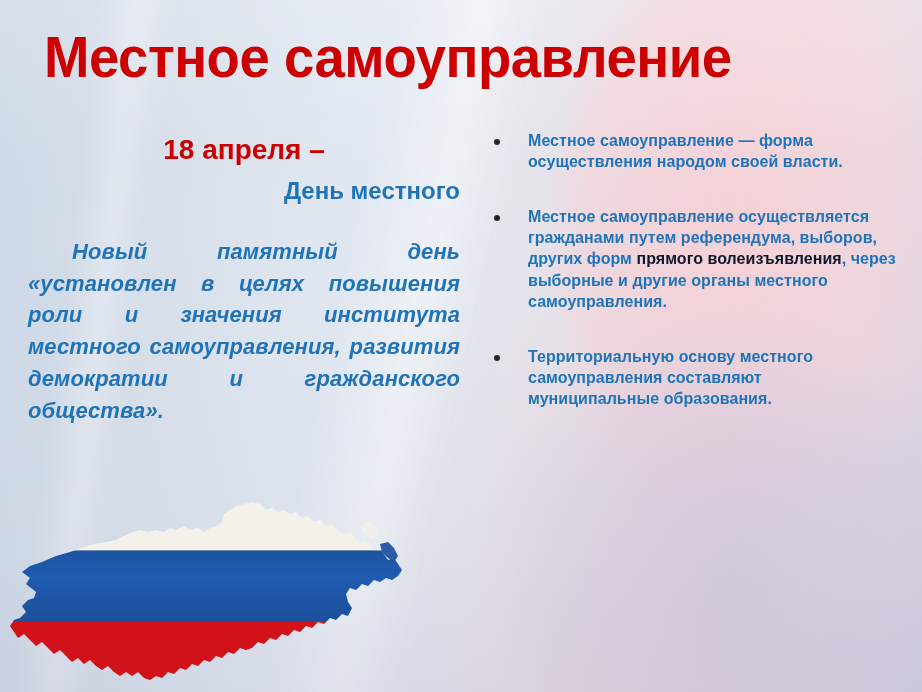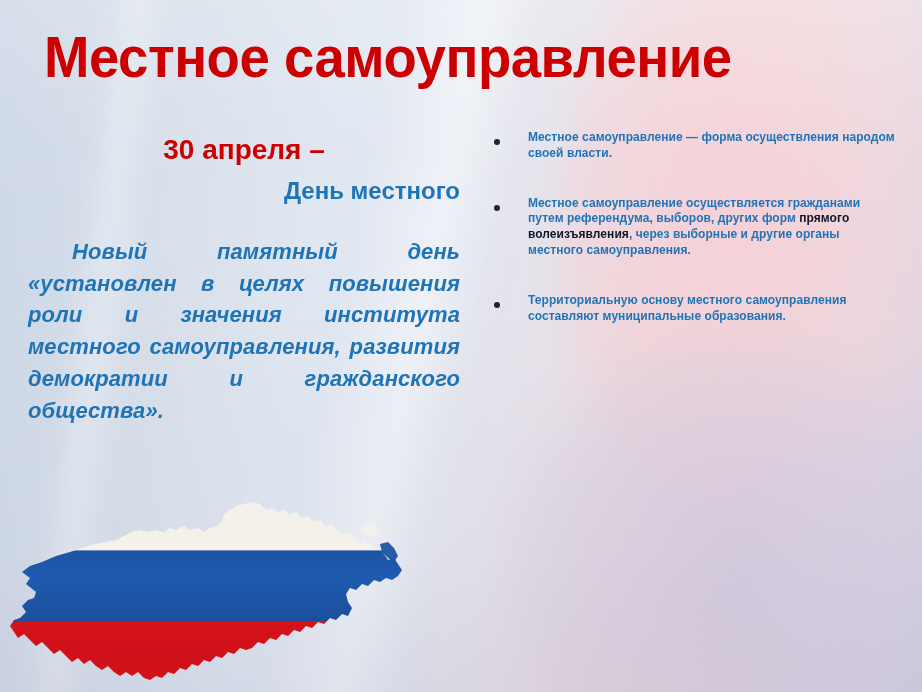--- a/index.html
+++ b/index.html
@@ -221,7 +221,7 @@
     <div id="title">Местное самоуправление</div>
 
     <div id="left-col">
-      <div class="lead-date">30 апреля –</div>
+      <div class="lead-date">18 апреля –</div>
       <div class="lead-title">День местного</div>
       <p id="left-para">Новый памятный день «установлен в целях повышения роли и значения института местного самоуправления, развития демократии и гражданского общества».</p>
     </div>

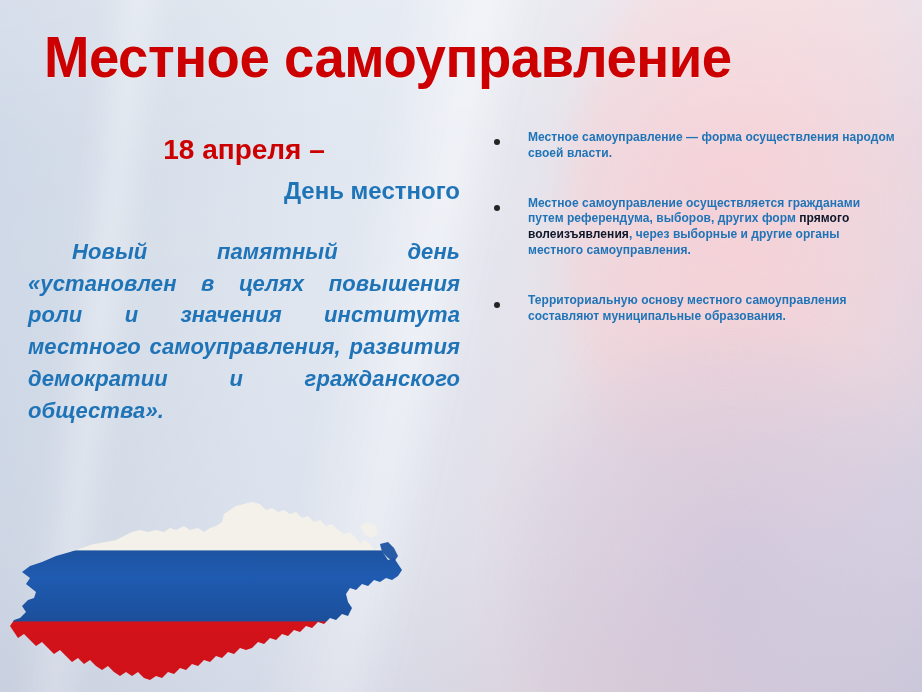--- a/index.html
+++ b/index.html
@@ -176,7 +176,7 @@
     padding-left: 42px;
     margin-bottom: 34px;
     font-weight: 700;
-    font-size: 12px;
+    font-size: 16px;
     line-height: 1.32;
     color: #1f74b8;
     letter-spacing: 0.05px;

